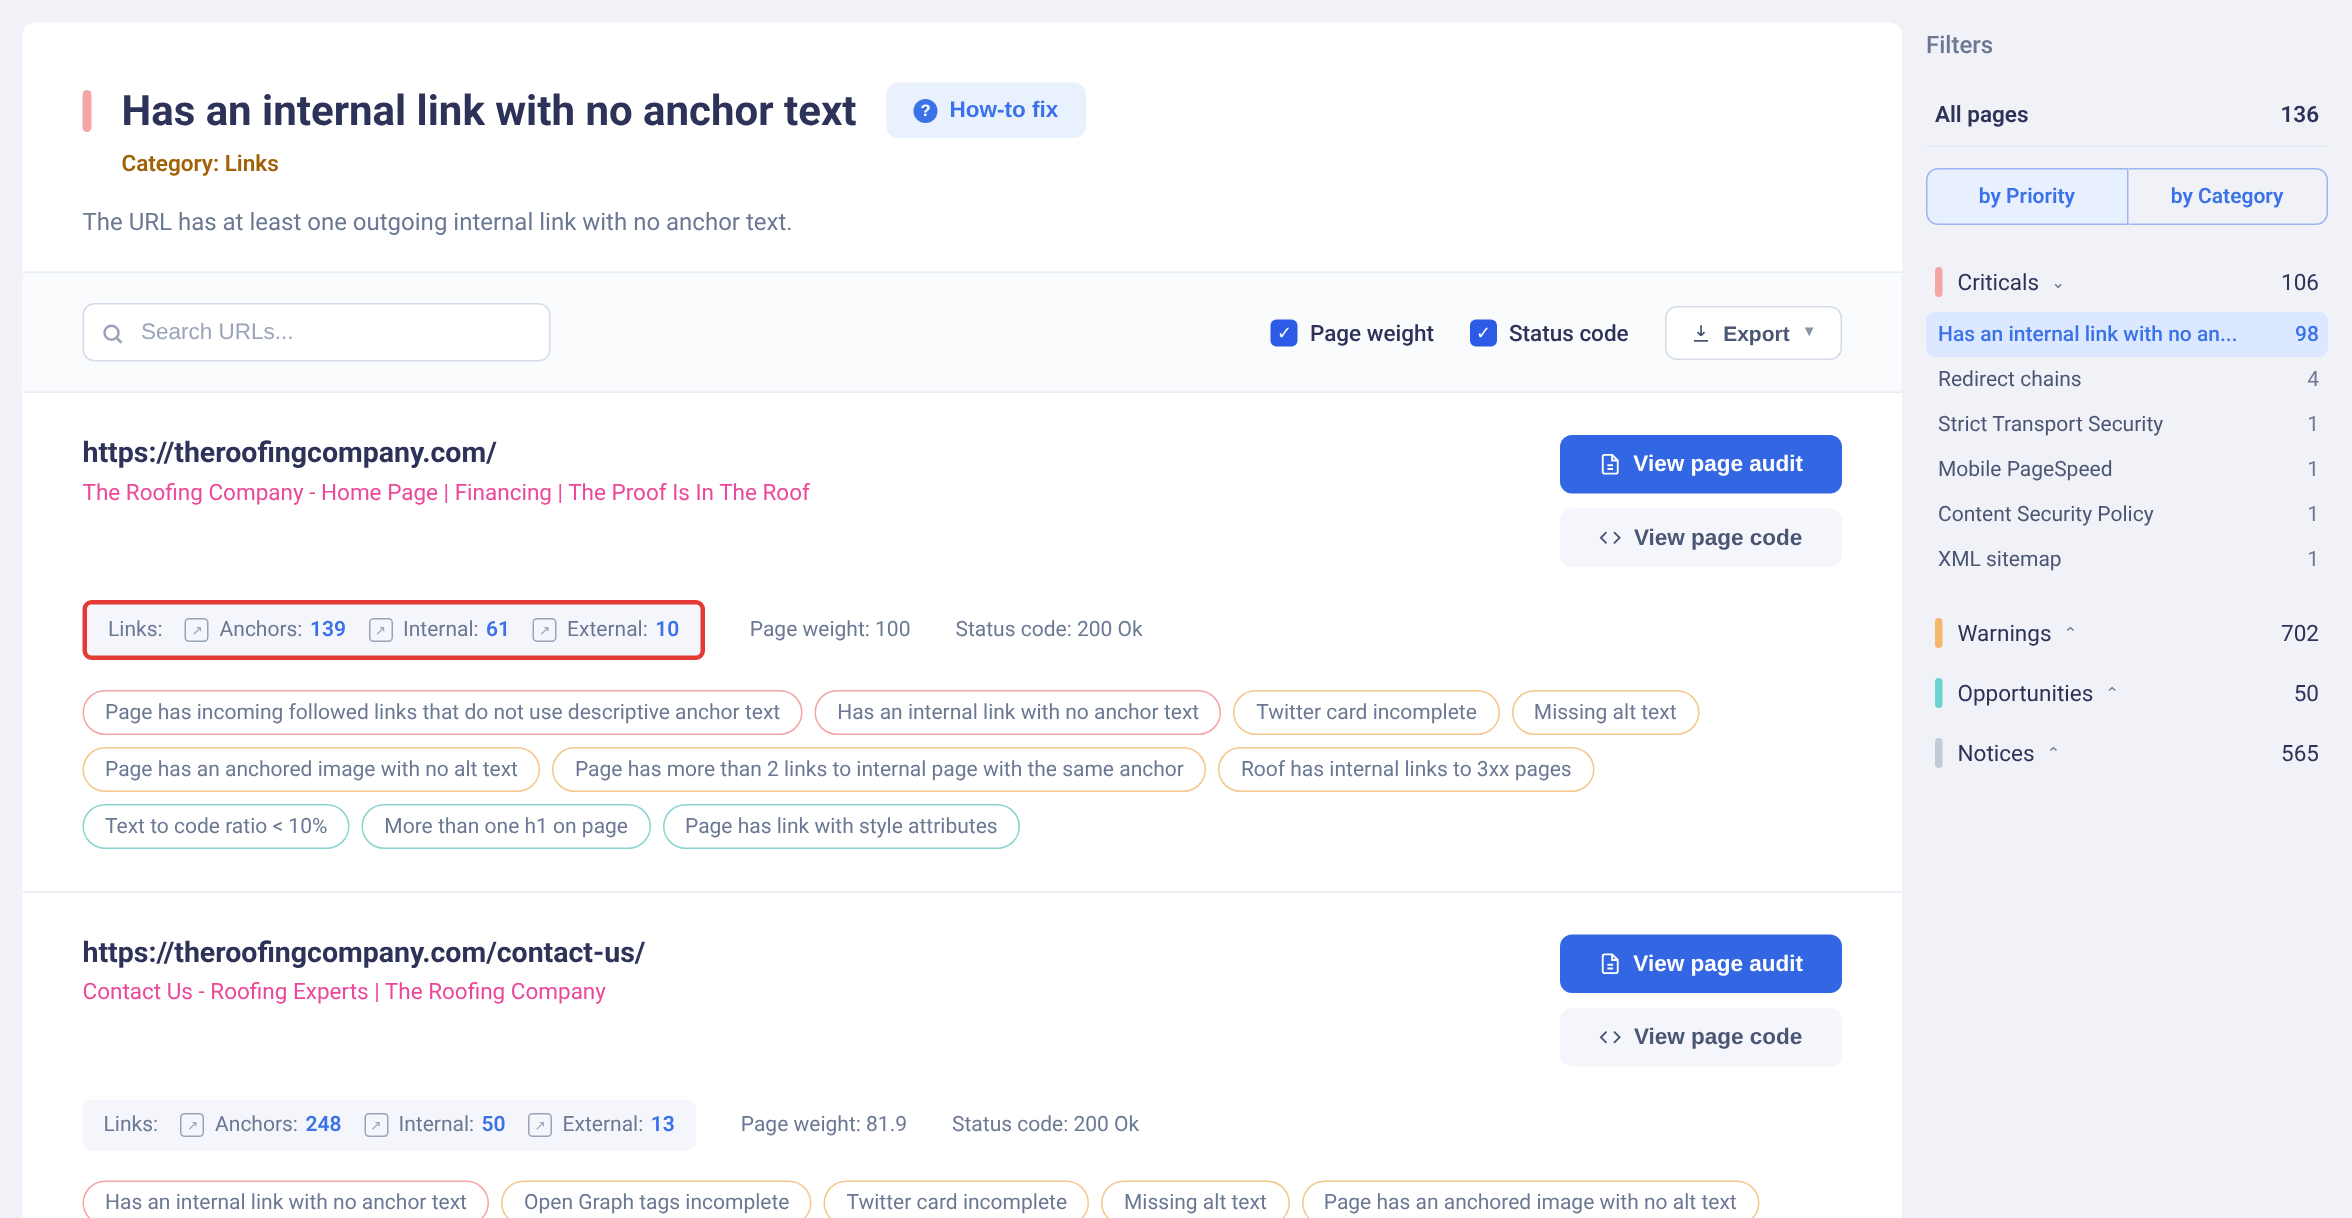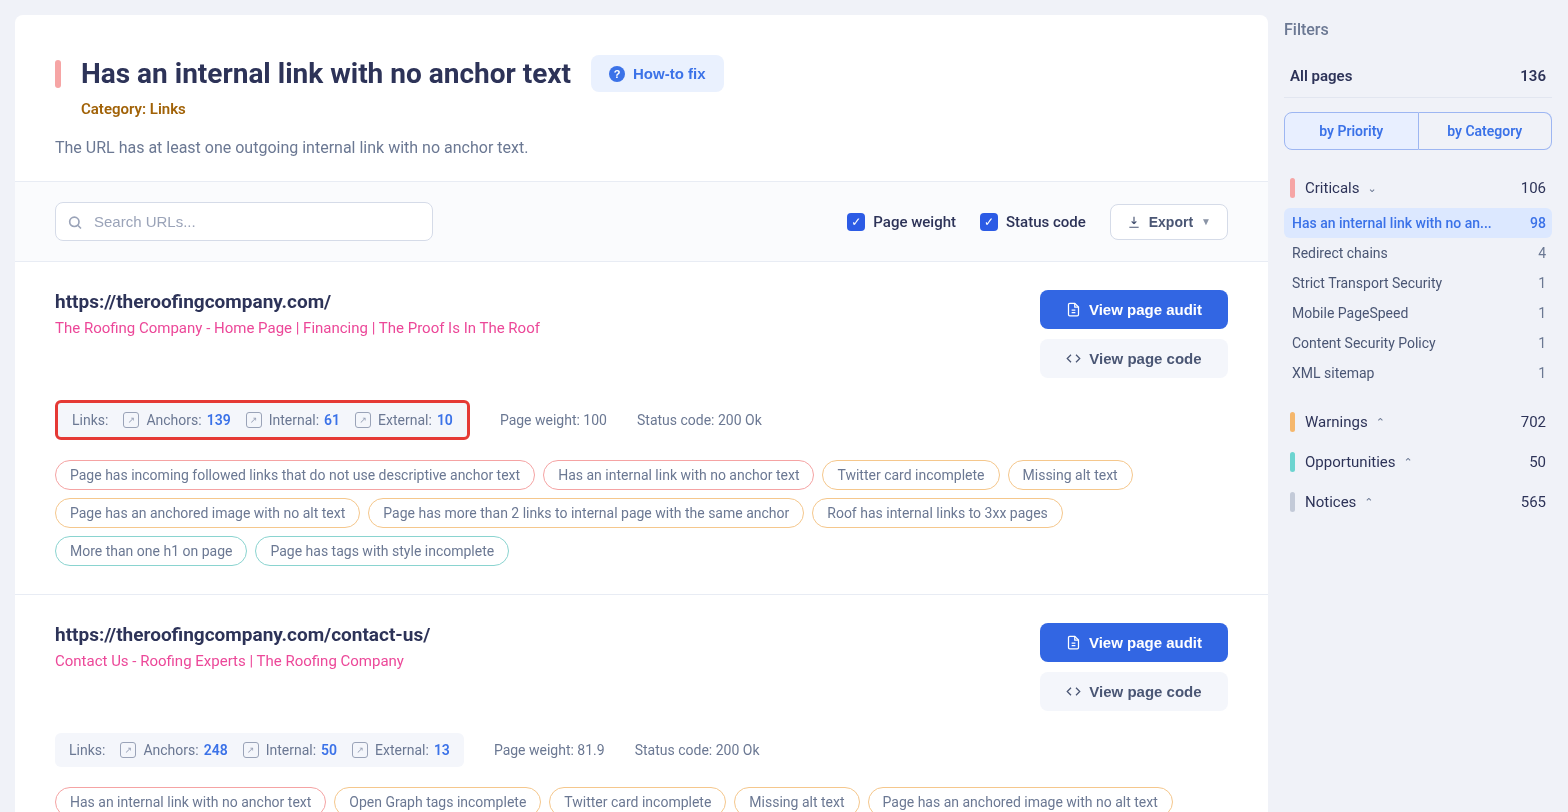--- a/index.html
+++ b/index.html
@@ -14,7 +14,7 @@
 .category { color: #a16207; font-size: 15px; font-weight: 600; margin-left: 26px; }
 .description { color: #6b7893; font-size: 16px; margin: 20px 0 0 0; }
 .toolbar { display: flex; align-items: center; justify-content: space-between; padding: 20px 40px; border-top: 1px solid #e8ecf4; border-bottom: 1px solid #e8ecf4; background:#fafbfd; }
-.search-box { position: relative; width: 378px; }
+.search-box { position: relative; width: 312px; }
 .search-input { width: 100%; padding: 10px 14px 10px 38px; border: 1px solid #d5dbe8; border-radius: 8px; font-size: 15px; color: #8a94a6; }
 .search-input::placeholder { color: #9aa3b8; }
 .search-icon { position: absolute; left: 12px; top: 50%; transform: translateY(-50%); color: #9aa3b8; }

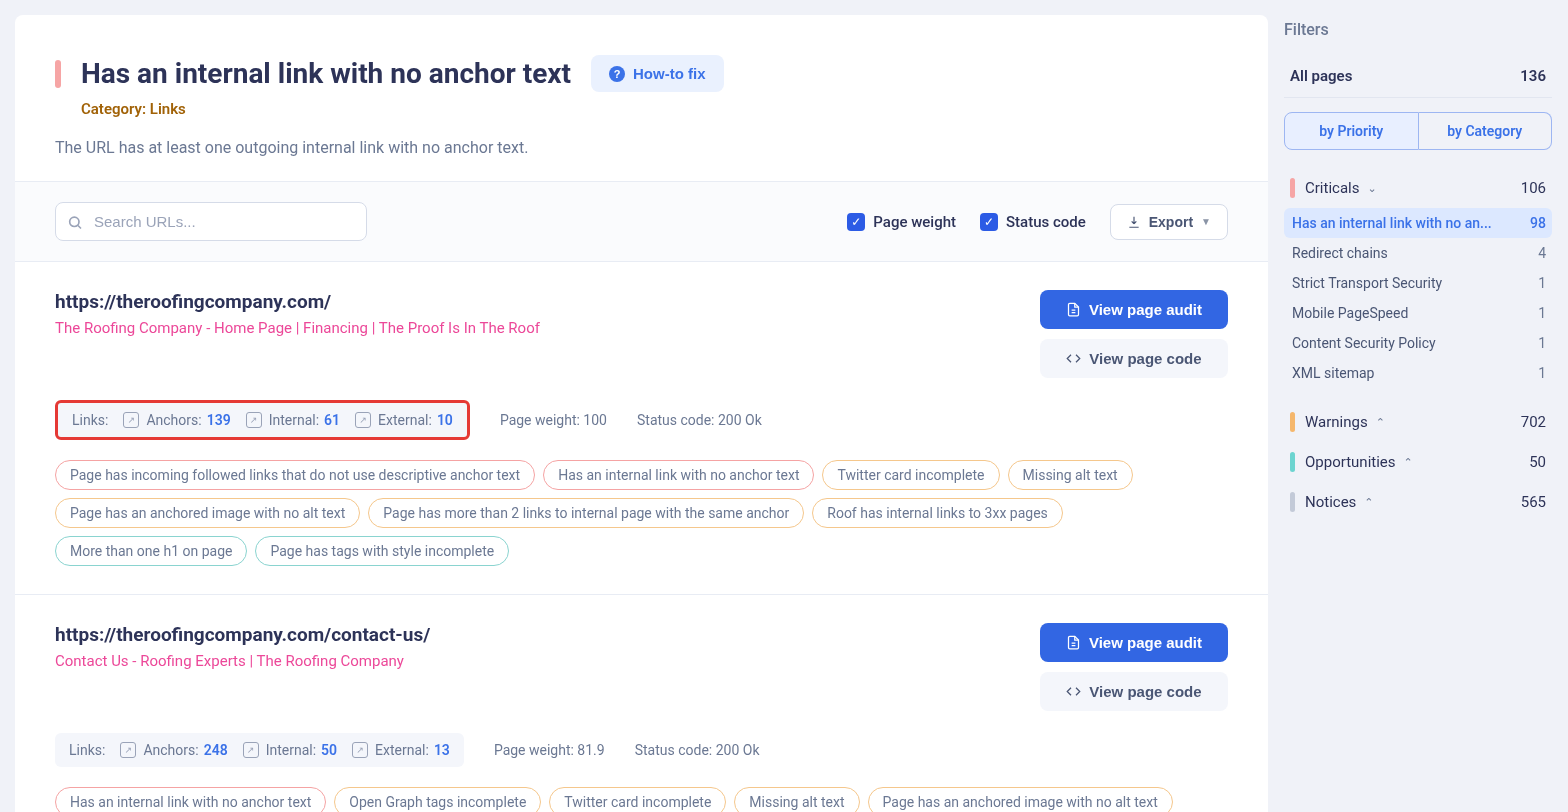--- a/index.html
+++ b/index.html
@@ -158,6 +158,7 @@
           <span class="tag orange">Page has an anchored image with no alt text</span>
           <span class="tag orange">Page has more than 2 links to internal page with the same anchor</span>
           <span class="tag orange">Roof has internal links to 3xx pages</span>
+          <span class="tag teal">Text to code ratio &lt; 10%</span>
           <span class="tag teal">More than one h1 on page</span>
           <span class="tag teal">Page has tags with style incomplete</span>
         </div>

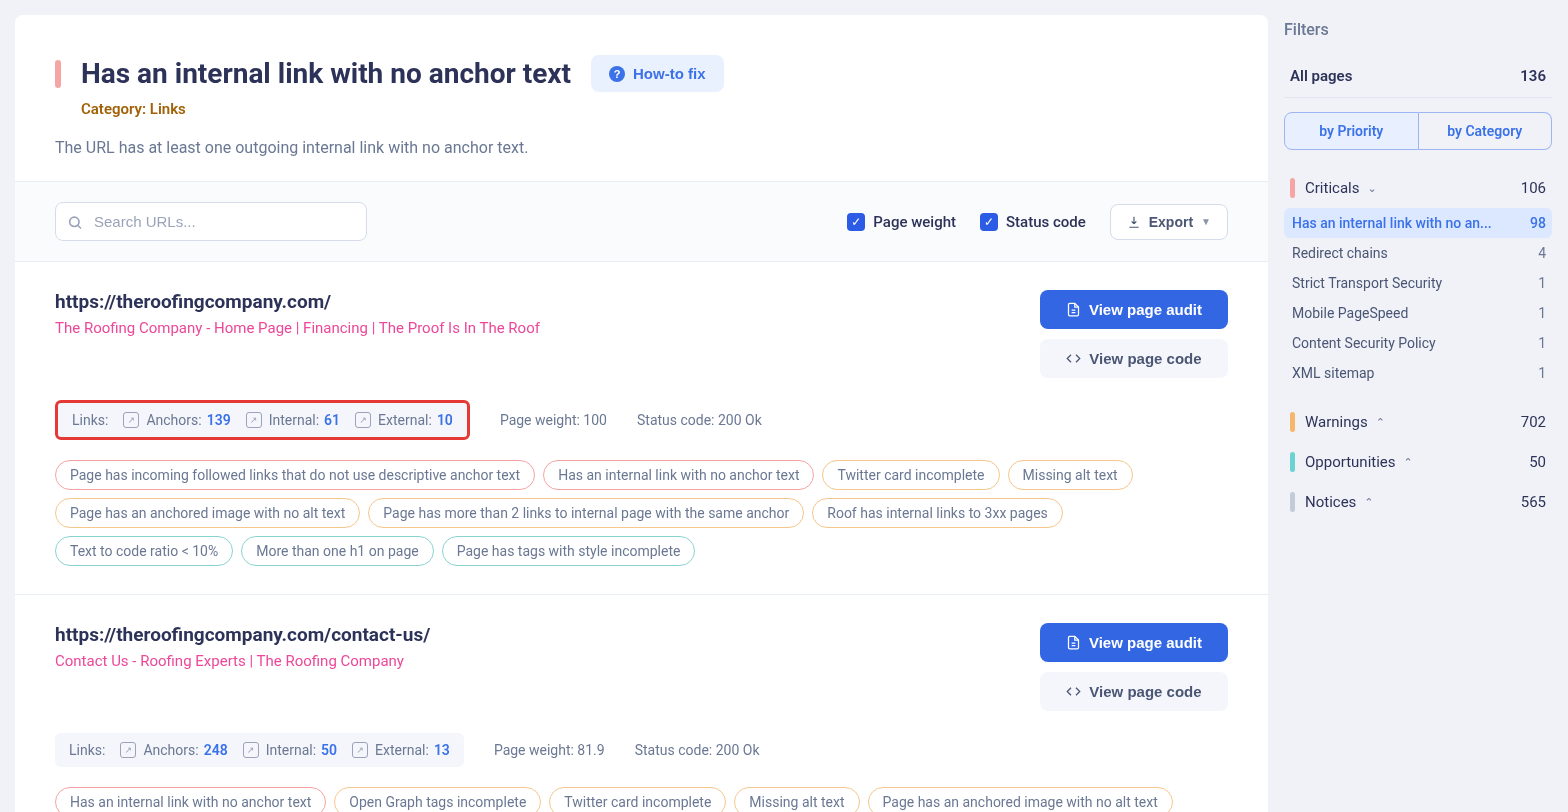--- a/index.html
+++ b/index.html
@@ -160,7 +160,7 @@
           <span class="tag orange">Roof has internal links to 3xx pages</span>
           <span class="tag teal">Text to code ratio &lt; 10%</span>
           <span class="tag teal">More than one h1 on page</span>
-          <span class="tag teal">Page has tags with style incomplete</span>
+          <span class="tag teal">Page has link with style attributes</span>
         </div>
   </div>
   <div class="result-item">

